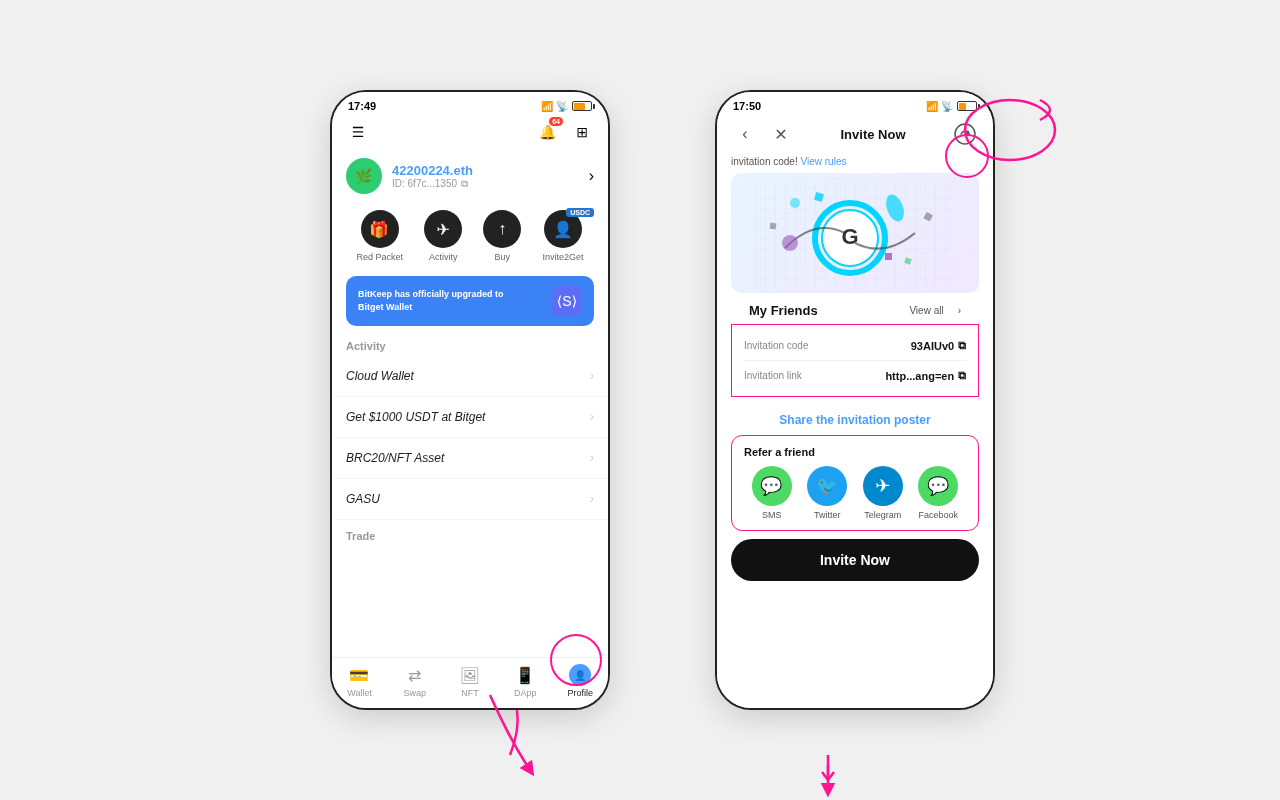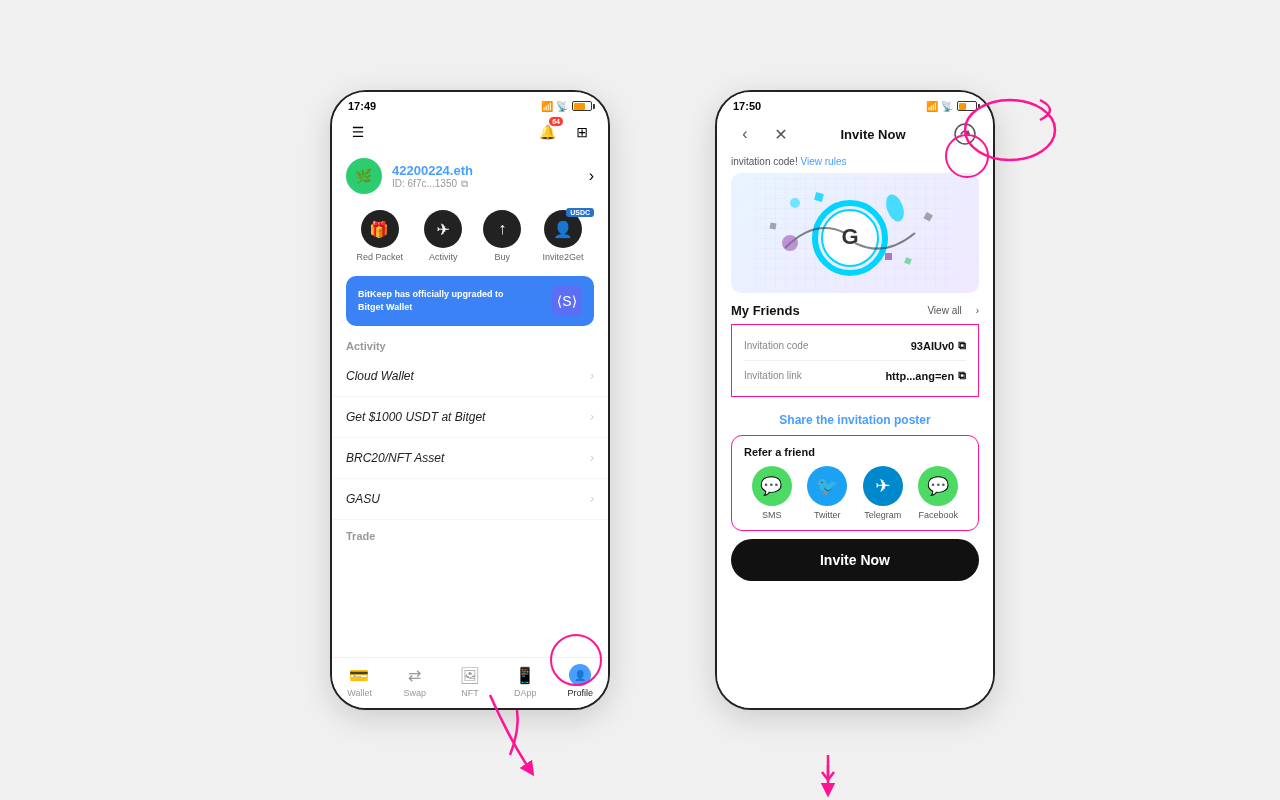--- a/index.html
+++ b/index.html
@@ -334,7 +334,7 @@
       display: flex;
       justify-content: space-between;
       align-items: center;
-      padding: 10px 14px 6px;
+      padding: 10px 32px 6px;
     }
     .friends-title {
       font-size: 13px;

